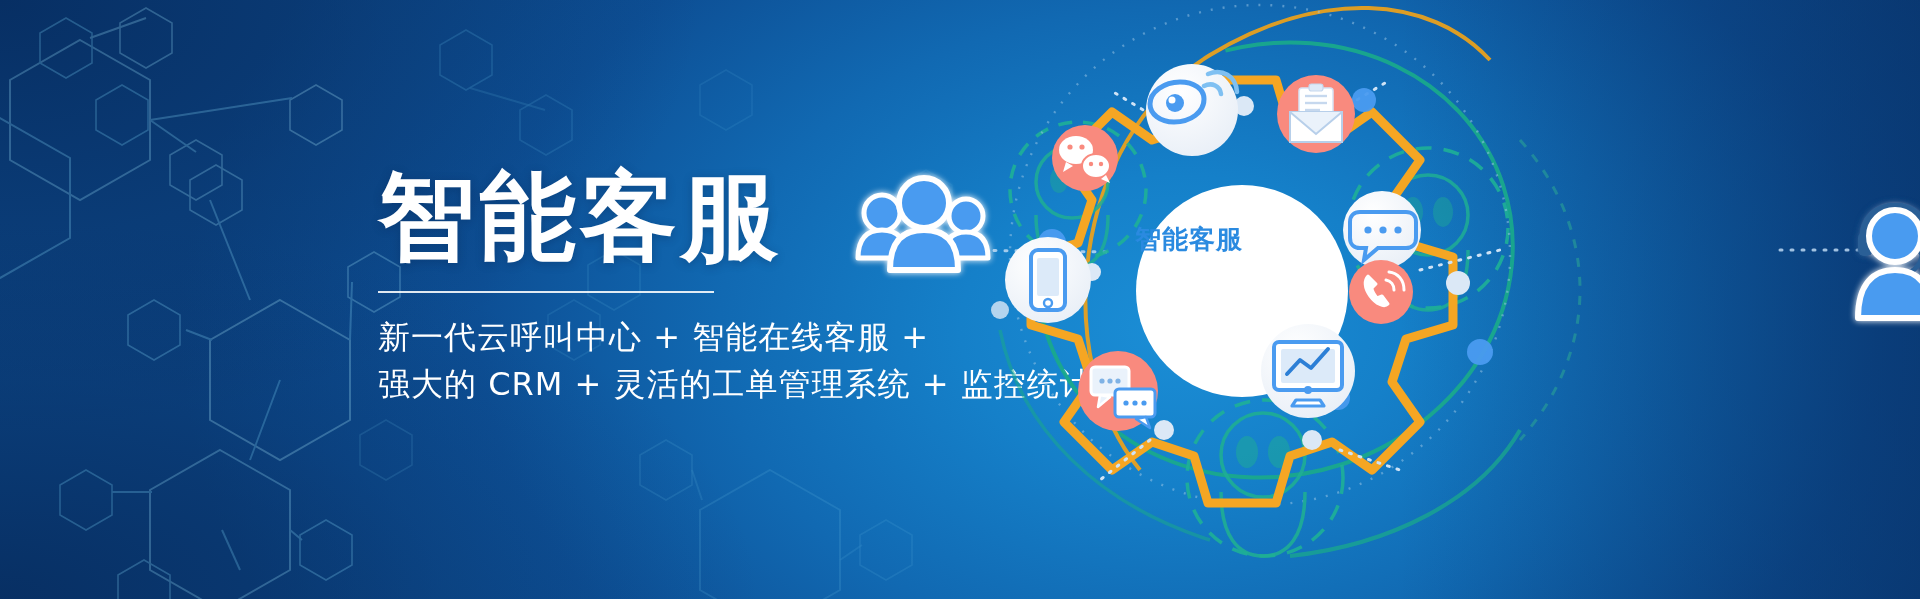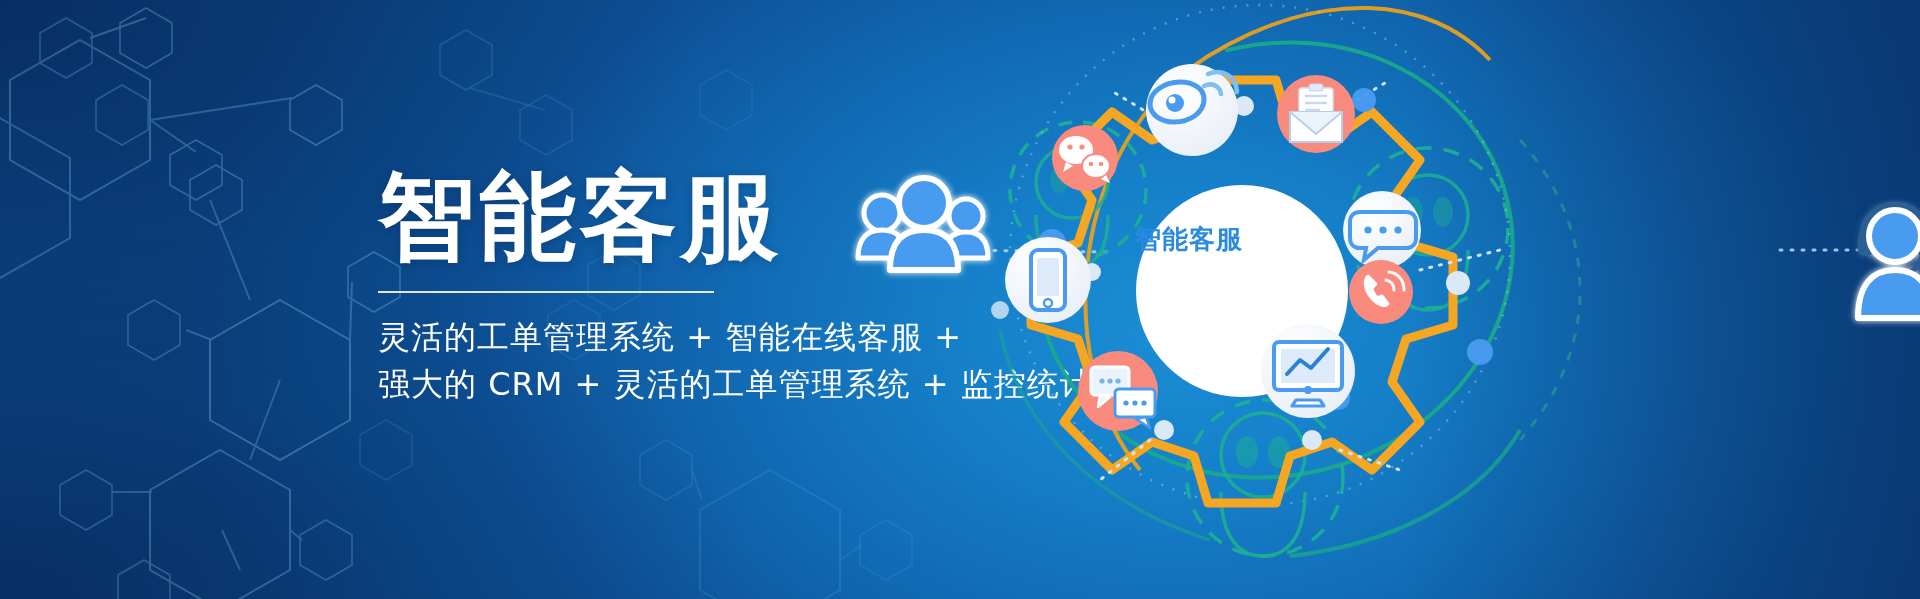--- a/index.html
+++ b/index.html
@@ -162,7 +162,7 @@
   <div class="text-block">
     <div class="headline">智能客服</div>
     <div class="rule"></div>
-    <div class="subline">灵活的工单管理系统 + 智能在线客服 +</div>
+    <div class="subline">新一代云呼叫中心 + 智能在线客服 +</div>
     <div class="subline">强大的 CRM + 灵活的工单管理系统 + 监控统计平台</div>
   </div>
 

